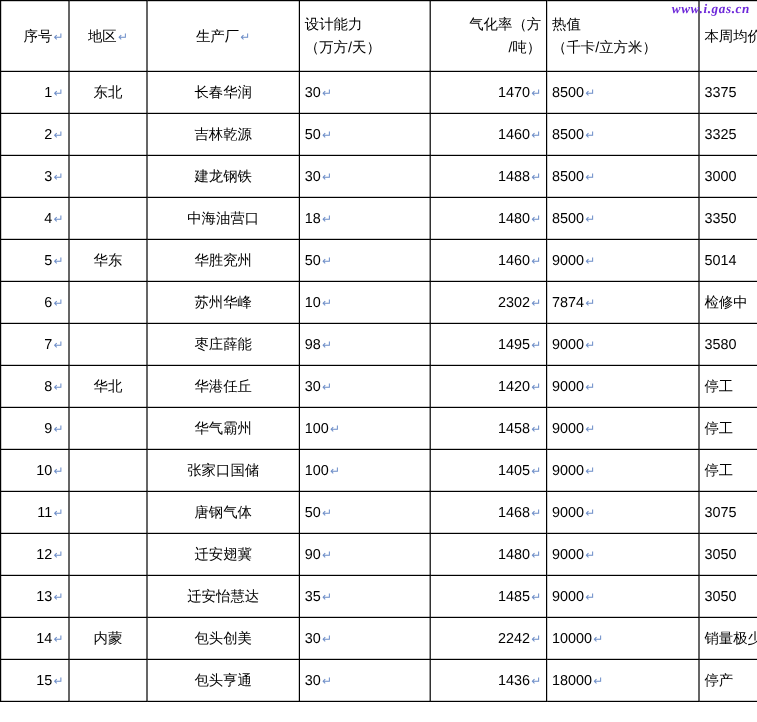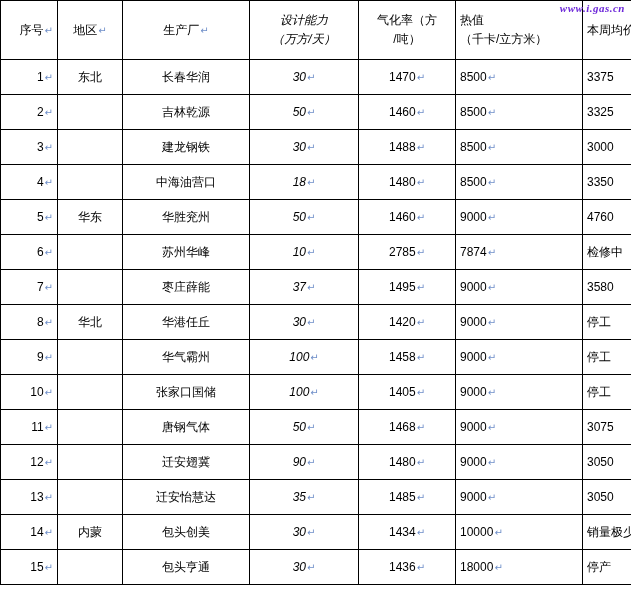--- a/index.html
+++ b/index.html
@@ -53,7 +53,7 @@
   .c-idx { width: 48px; text-align: right; padding-left: 6px; }
   .c-region { width: 56px; text-align: center; padding-left: 8px; }
   .c-plant { width: 118px; text-align: center; padding-left: 14px; }
-  .c-cap { width: 100px; text-align: center; font-style: italic; }
+  .c-cap { width: 100px; text-align: left; }
   .c-gas { width: 88px; text-align: center; padding-left: 10px; }
   .c-heat { width: 118px; text-align: left; padding-left: 10px; }
   .c-price { width: 100px; text-align: left; padding-left: 10px; }

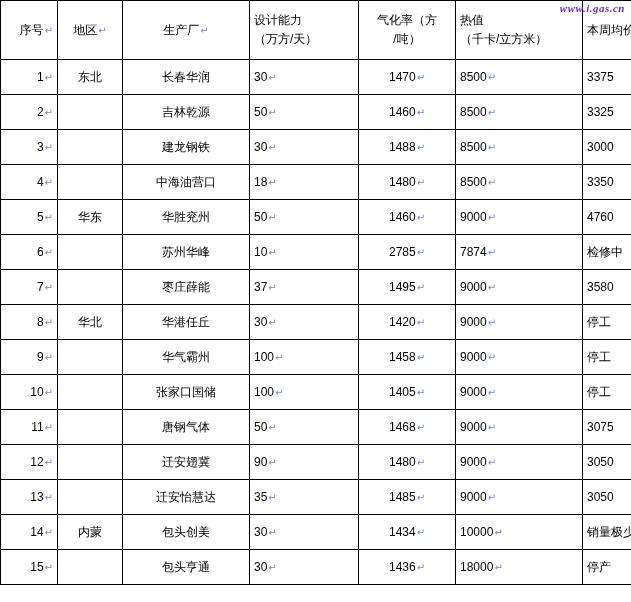--- a/index.html
+++ b/index.html
@@ -54,7 +54,7 @@
   .c-region { width: 56px; text-align: center; padding-left: 8px; }
   .c-plant { width: 118px; text-align: center; padding-left: 14px; }
   .c-cap { width: 100px; text-align: left; }
-  .c-gas { width: 88px; text-align: center; padding-left: 10px; }
+  .c-gas { width: 88px; text-align: right; padding-left: 10px; }
   .c-heat { width: 118px; text-align: left; padding-left: 10px; }
   .c-price { width: 100px; text-align: left; padding-left: 10px; }
 

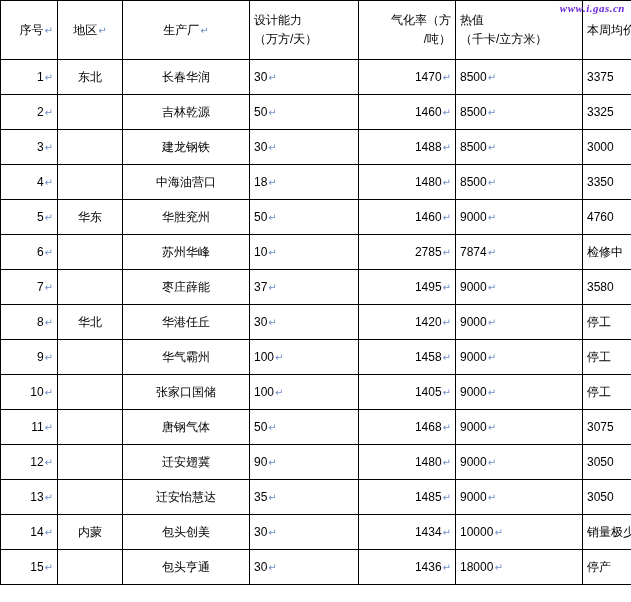--- a/index.html
+++ b/index.html
@@ -148,7 +148,7 @@
       <td class="c-cap"><span>50</span><span class="pil">↵</span></td>
       <td class="c-gas"><span>1460</span><span class="pil">↵</span></td>
       <td class="c-heat"><span>9000</span><span class="pil">↵</span></td>
-      <td class="c-price"><span>4760</span></td>
+      <td class="c-price"><span>5014</span></td>
     </tr>
     <tr>
       <td class="c-idx"><span>6</span><span class="pil">↵</span></td>

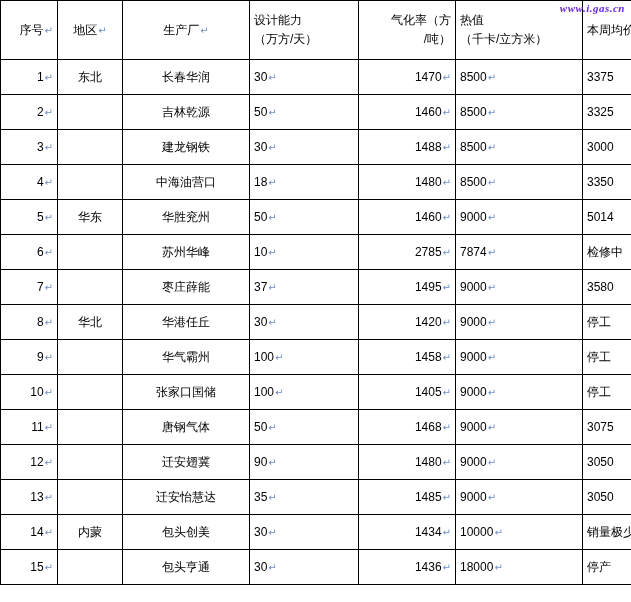--- a/index.html
+++ b/index.html
@@ -155,7 +155,7 @@
       <td class="c-region blank-region"><span></span></td>
       <td class="c-plant"><span>苏州华峰</span></td>
       <td class="c-cap"><span>10</span><span class="pil">↵</span></td>
-      <td class="c-gas"><span>2785</span><span class="pil">↵</span></td>
+      <td class="c-gas"><span>2302</span><span class="pil">↵</span></td>
       <td class="c-heat"><span>7874</span><span class="pil">↵</span></td>
       <td class="c-price"><span>检修中</span></td>
     </tr>

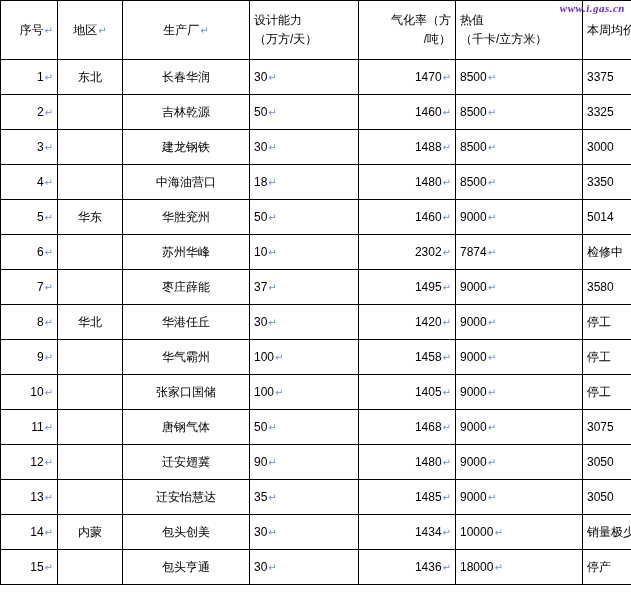--- a/index.html
+++ b/index.html
@@ -163,7 +163,7 @@
       <td class="c-idx"><span>7</span><span class="pil">↵</span></td>
       <td class="c-region blank-region"><span></span></td>
       <td class="c-plant"><span>枣庄薛能</span></td>
-      <td class="c-cap"><span>37</span><span class="pil">↵</span></td>
+      <td class="c-cap"><span>98</span><span class="pil">↵</span></td>
       <td class="c-gas"><span>1495</span><span class="pil">↵</span></td>
       <td class="c-heat"><span>9000</span><span class="pil">↵</span></td>
       <td class="c-price"><span>3580</span></td>

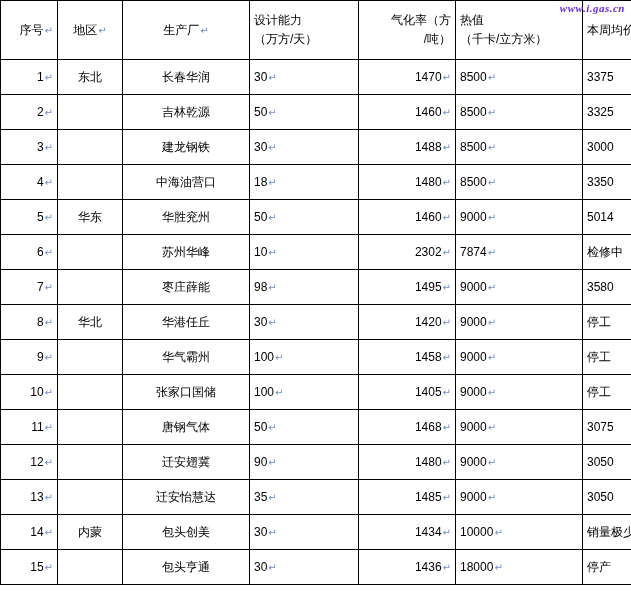--- a/index.html
+++ b/index.html
@@ -227,7 +227,7 @@
       <td class="c-region"><span>内蒙</span></td>
       <td class="c-plant"><span>包头创美</span></td>
       <td class="c-cap"><span>30</span><span class="pil">↵</span></td>
-      <td class="c-gas"><span>1434</span><span class="pil">↵</span></td>
+      <td class="c-gas"><span>2242</span><span class="pil">↵</span></td>
       <td class="c-heat"><span>10000</span><span class="pil">↵</span></td>
       <td class="c-price"><span>销量极少</span></td>
     </tr>

